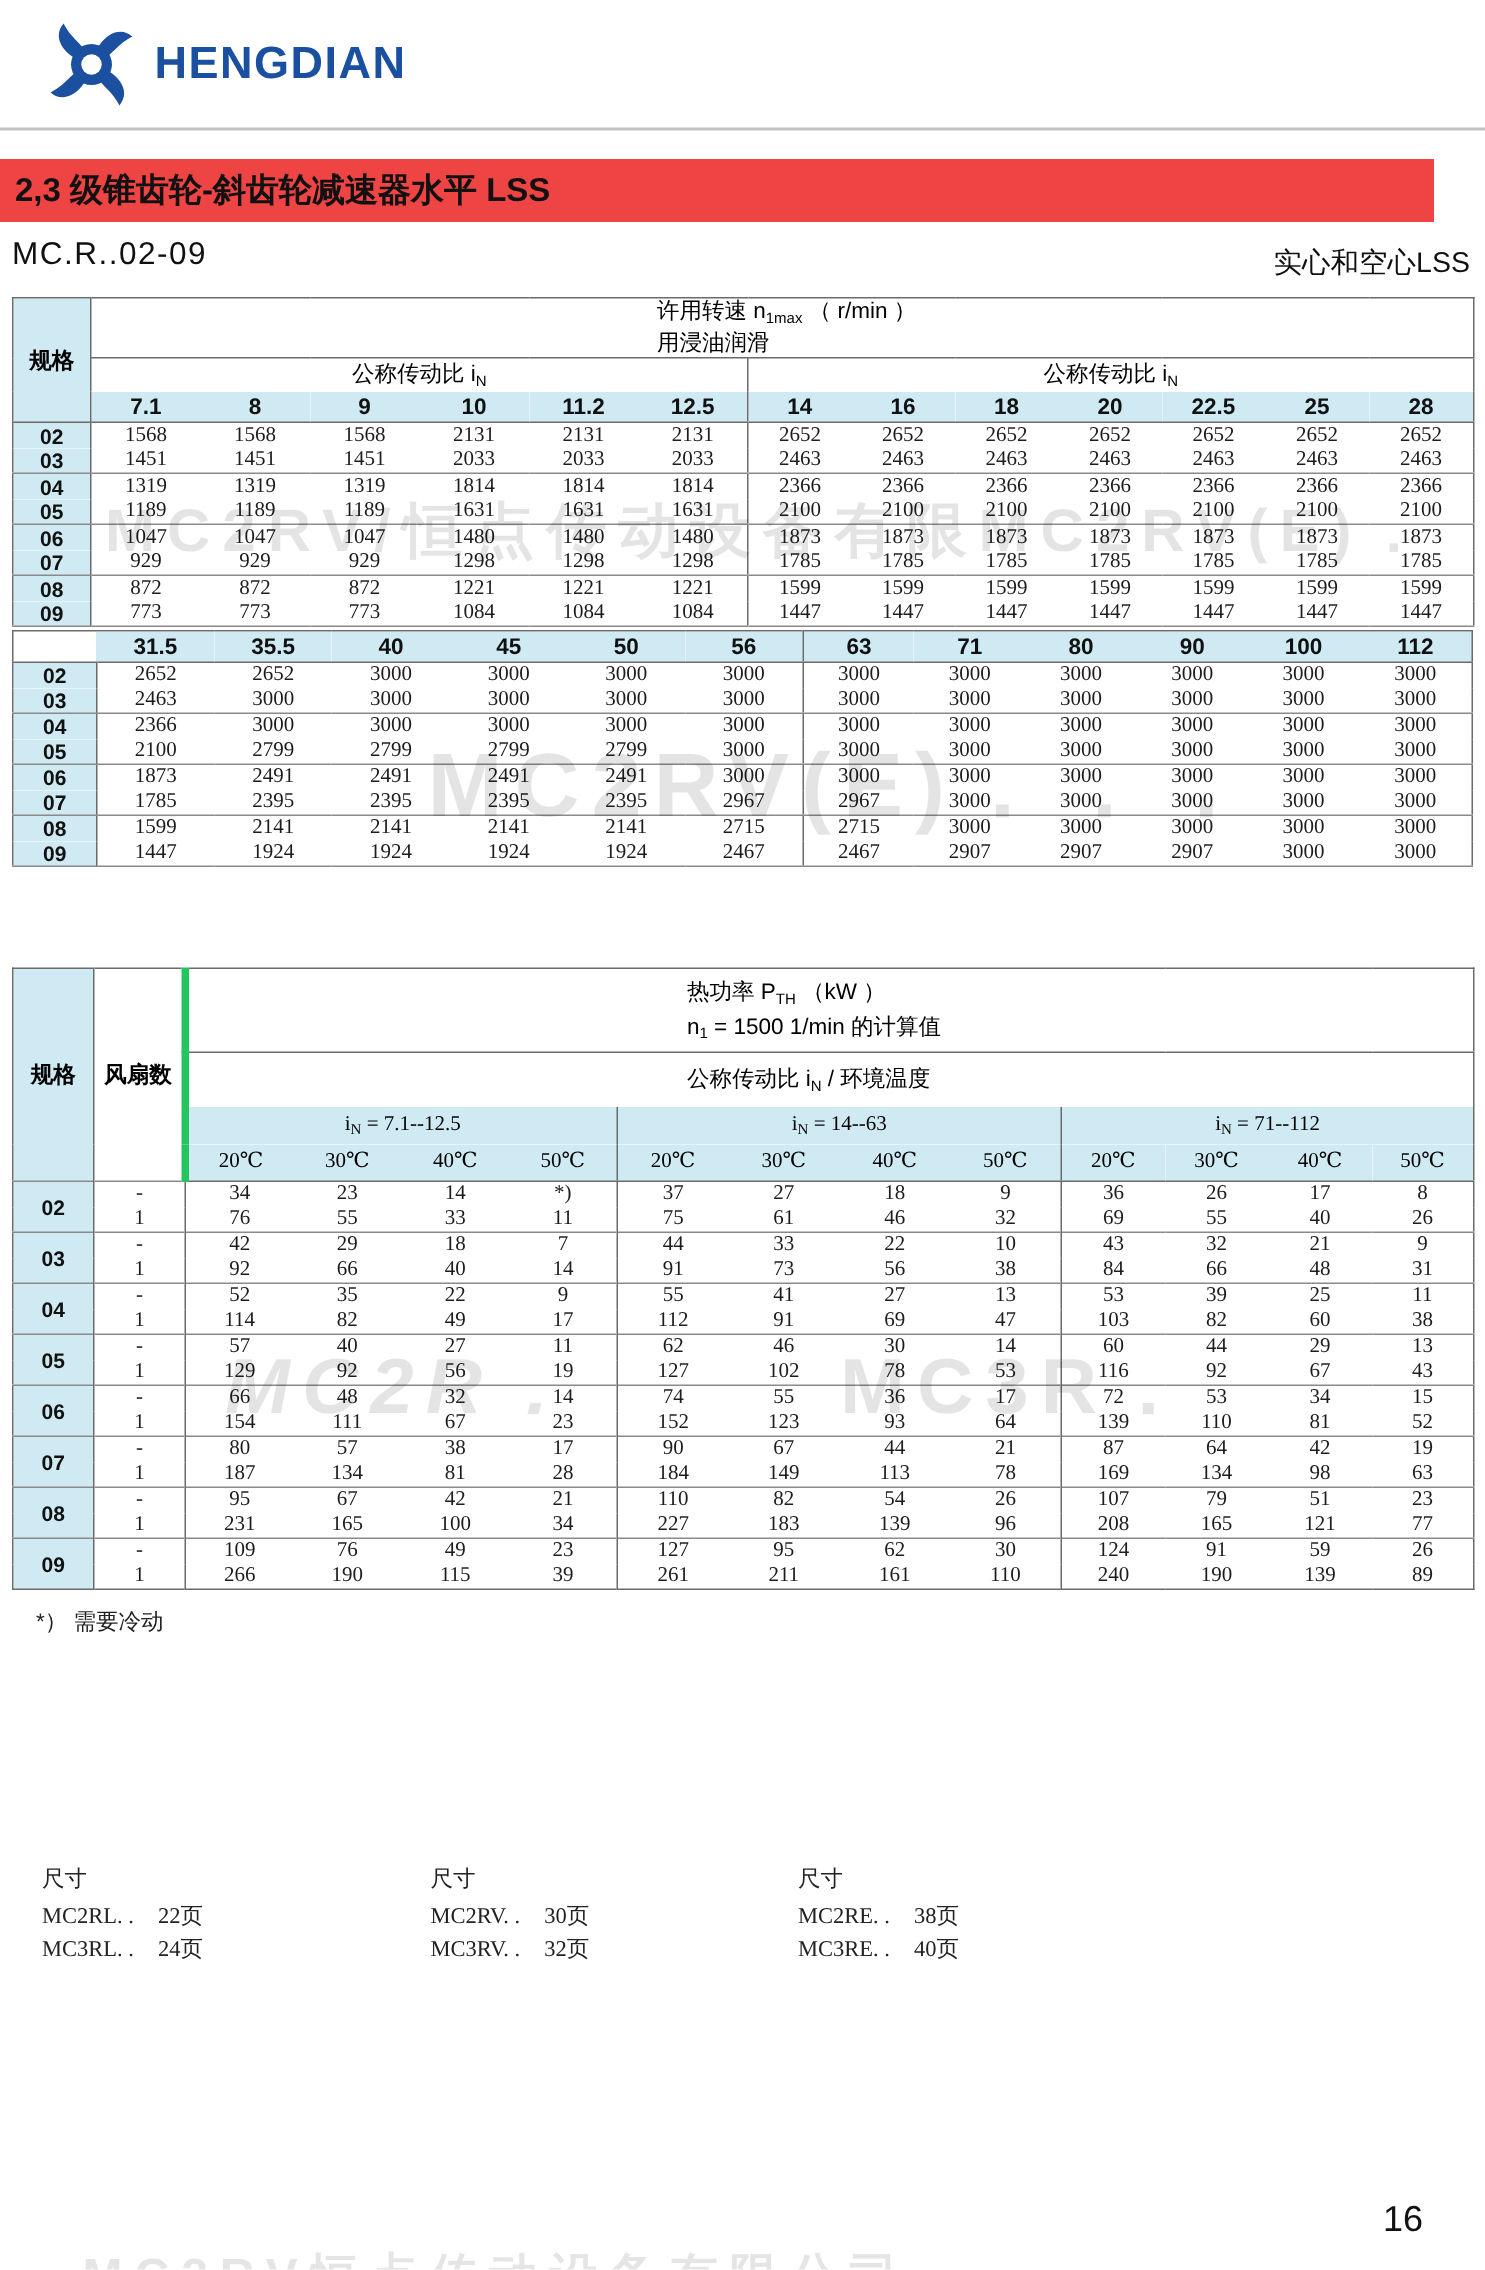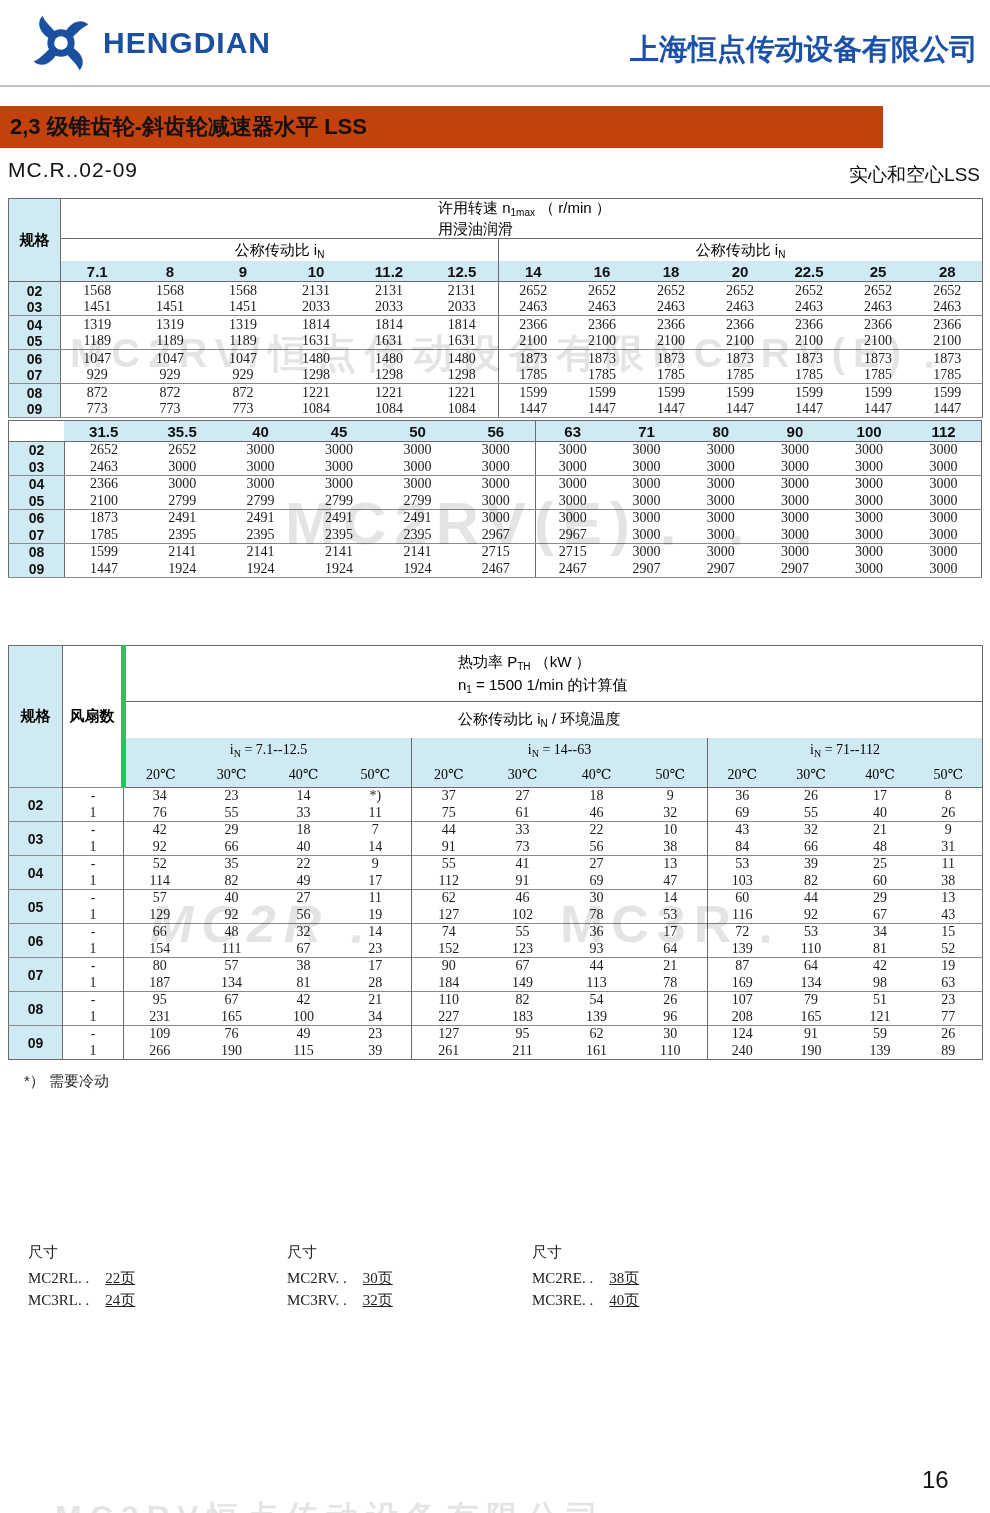--- a/index.html
+++ b/index.html
@@ -90,7 +90,6 @@
     </svg>
   </div>
   <div class="logo-text">HENGDIAN</div>
-  <div class="company">上海恒点传动设备有限公司</div>
   <div class="hdr-line"></div>
 
   <div class="titlebar">

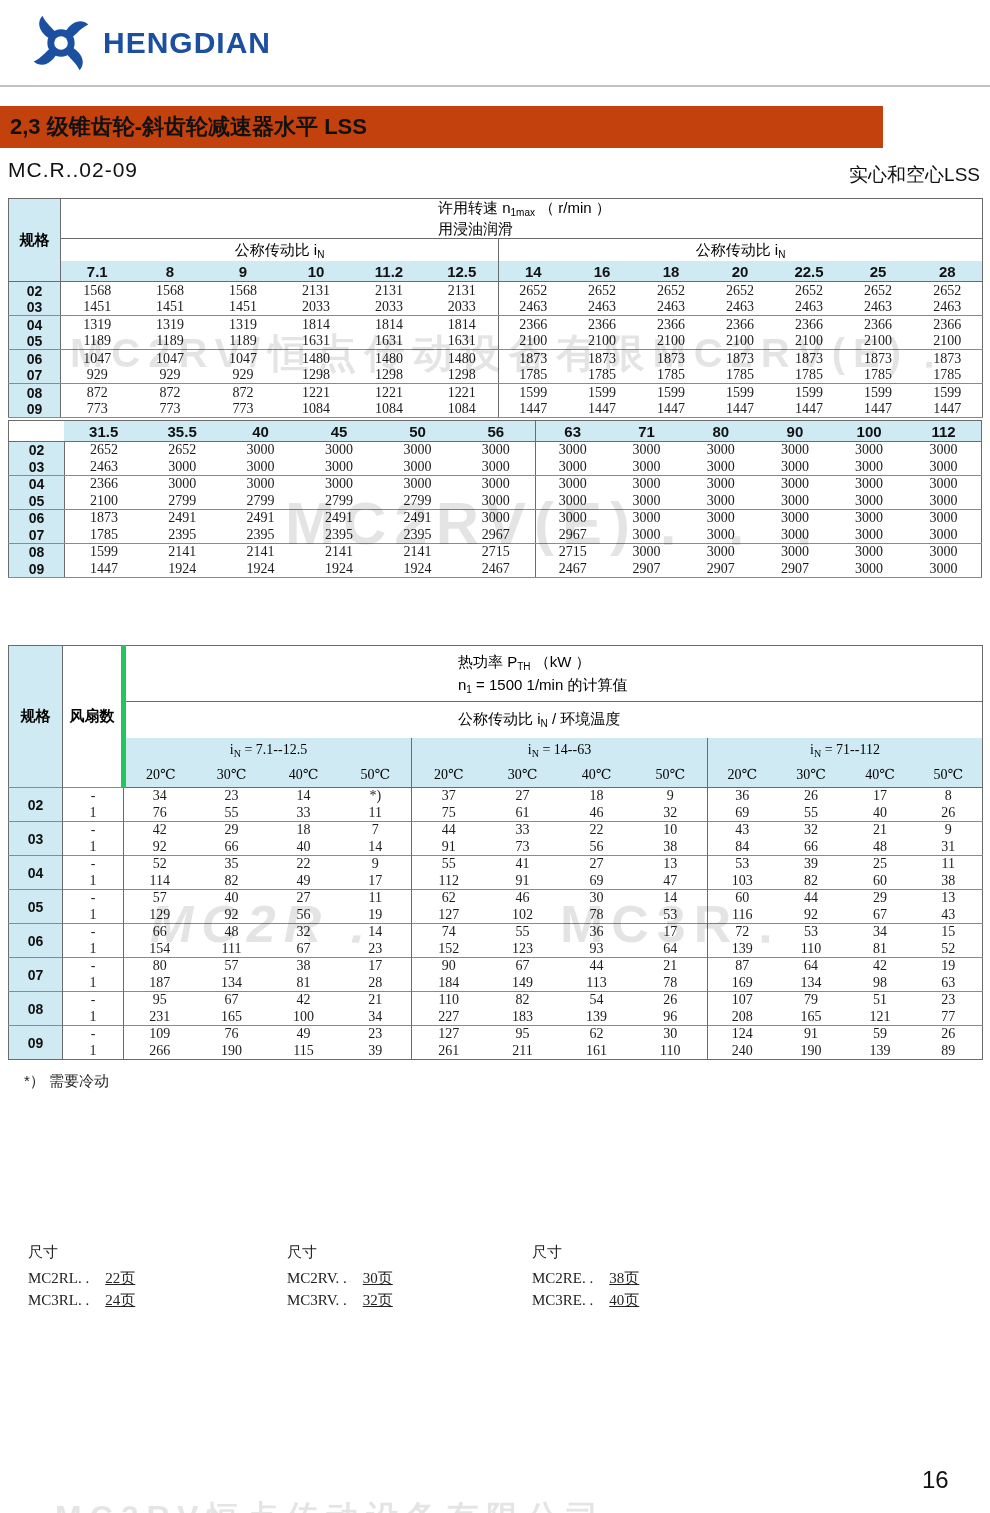--- a/index.html
+++ b/index.html
@@ -16,7 +16,7 @@
   .company { position:absolute; right:12px; top:30px; font-size:29px; font-weight:bold; color:#1b52a8; }
   .hdr-line { position:absolute; top:85px; left:0; width:990px; height:2px; background:#c2c2c2; }
 
-  .titlebar { position:absolute; top:106px; left:0; width:883px; height:42px; background:#c2410c; }
+  .titlebar { position:absolute; top:106px; left:0; width:956px; height:42px; background:#ef4444; }
   .titlebar span { display:block; font-size:22px; font-weight:600; line-height:42px;
                    padding-left:10px; color:#111; }
   .model { position:absolute; left:8px; top:158px; font-size:21px; letter-spacing:1px; color:#111; }

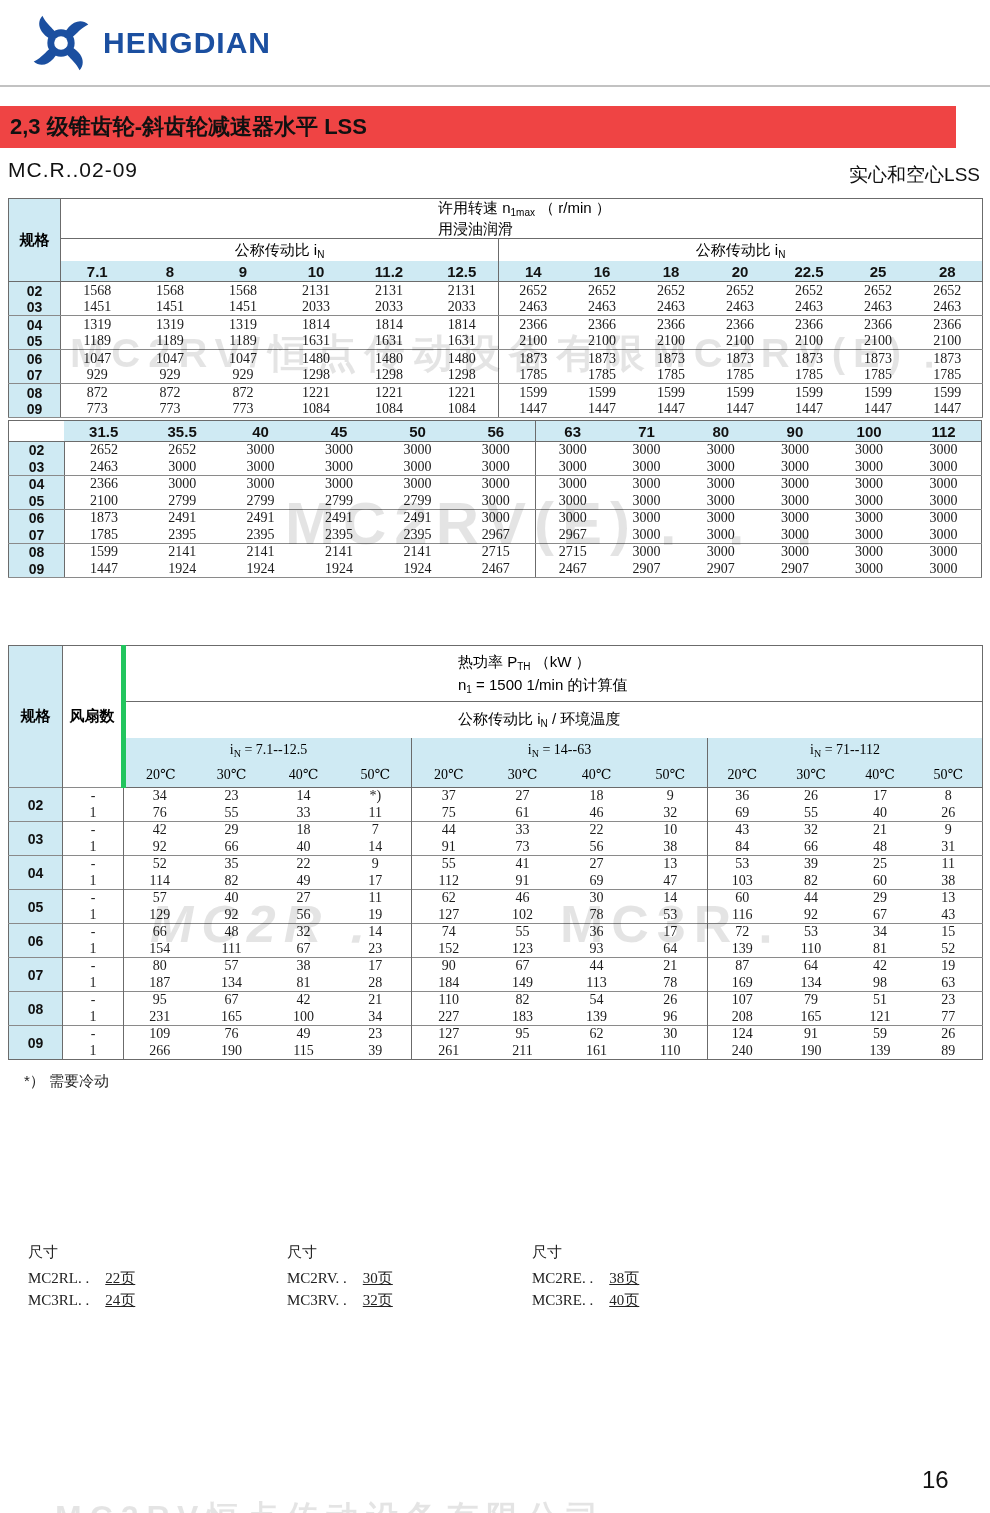--- a/index.html
+++ b/index.html
@@ -66,7 +66,7 @@
   .link-col:nth-child(1){ left:28px; } .link-col:nth-child(2){ left:287px; } .link-col:nth-child(3){ left:532px; }
   .link-title { font-family:"Liberation Serif","DejaVu Serif",serif; font-size:15px; margin-bottom:5px; color:#222; }
   .link-item { font-family:"Liberation Serif","DejaVu Serif",serif; font-size:15px; line-height:22px; color:#222; }
-  .link-item .pg { margin-left:16px;text-decoration:underline; }
+  .link-item .pg { margin-left:16px; }
   .pagenum { position:absolute; left:922px; top:1466px; font-size:24px; color:#111; }
 
   .wm { position:absolute; color:#000; opacity:0.10; font-weight:bold; letter-spacing:8px;

